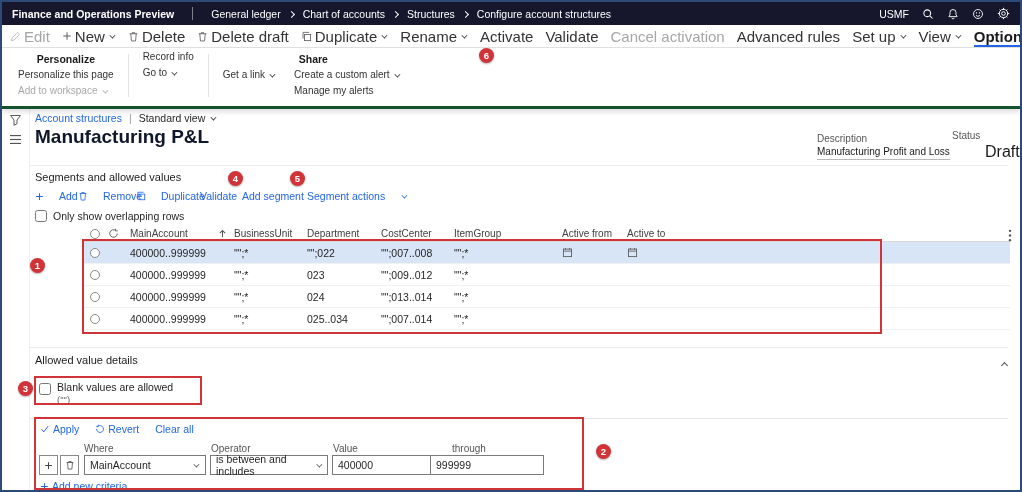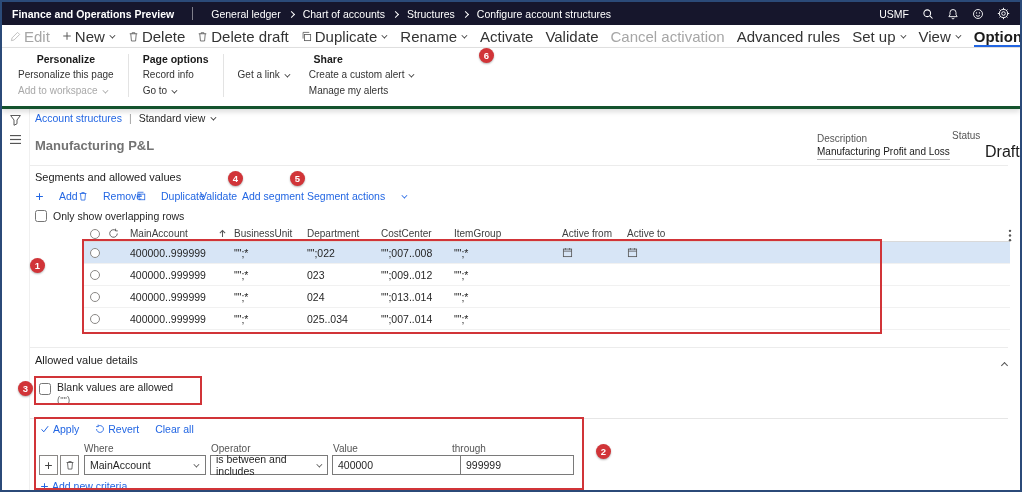--- a/index.html
+++ b/index.html
@@ -289,7 +289,6 @@
     </div>
     <div class="rdiv"></div>
     <div class="rgroup">
-      <div class="rtitle">Page options</div>
       <div class="rcols">
         <div class="rcol">
           <span class="ritem">Record info</span>

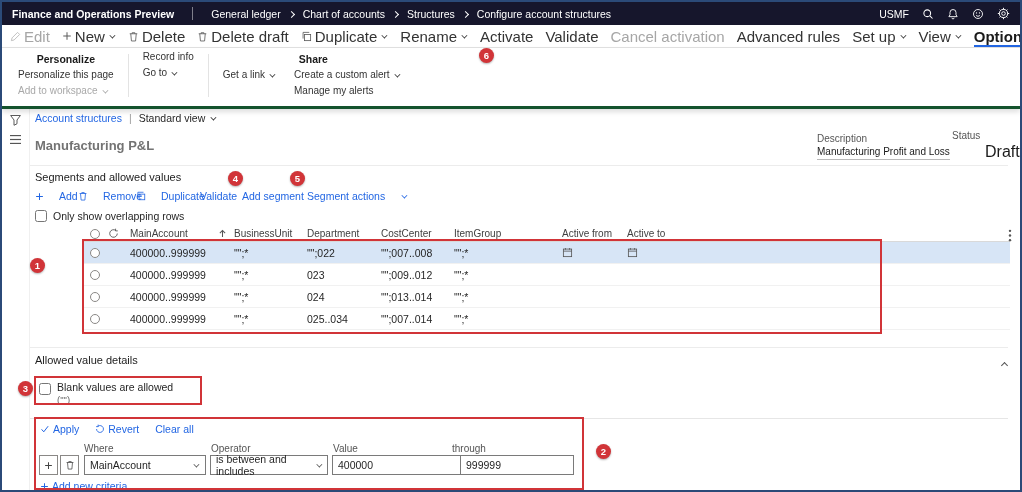--- a/index.html
+++ b/index.html
@@ -58,7 +58,7 @@
   .navlink{ color:#2266e3; cursor:pointer; }
   .navsep{ color:#9a9a9a; }
   .viewname{ color:#262626; display:flex; align-items:center; gap:4px; cursor:pointer; }
-  .pgtitle{ position:absolute; left:33px; top:124px; font-size:13px; font-weight:700; color:#737373;margin-top:12px; }
+  .pgtitle{ position:absolute; left:33px; top:124px; font-size:19px; font-weight:700; color:#0f172a; }
 
   .desc-label{ position:absolute; left:815px; top:131px; font-size:10px; color:#555; }
   .desc-value{ position:absolute; left:815px; top:144px; font-size:10px; color:#1a1a1a;

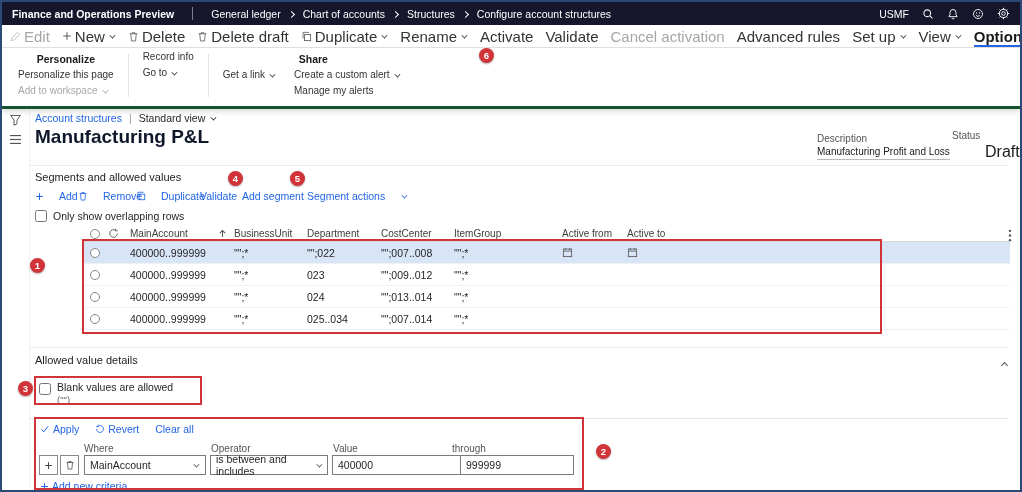--- a/index.html
+++ b/index.html
@@ -563,7 +563,7 @@
     <span class="chev small"></span>
   </div>
   <input class="tinput" style="left: 330px; width: 138px;" value="400000">
-  <input class="tinput" style="left: 458px; width: 114px;" value="999999">
+  <input class="tinput" style="left: 428px; width: 114px;" value="999999">
 
   <span class="addnew">
     <span style="color:#2266e3">

